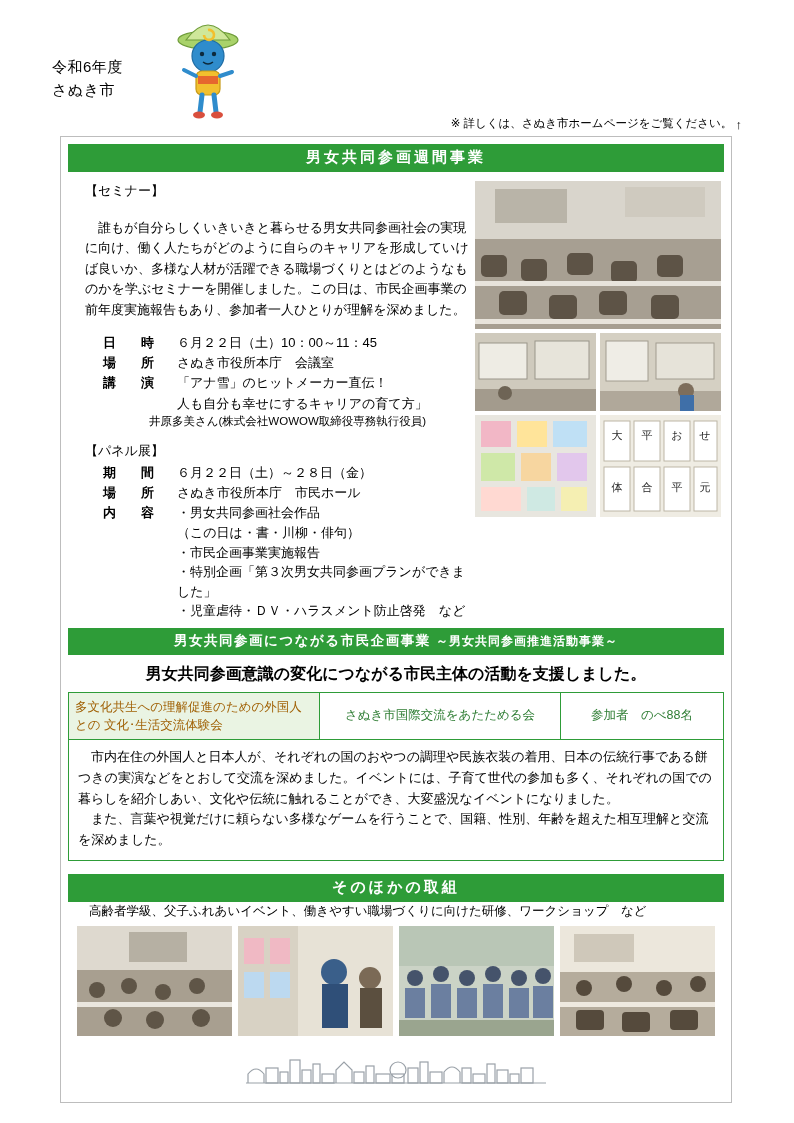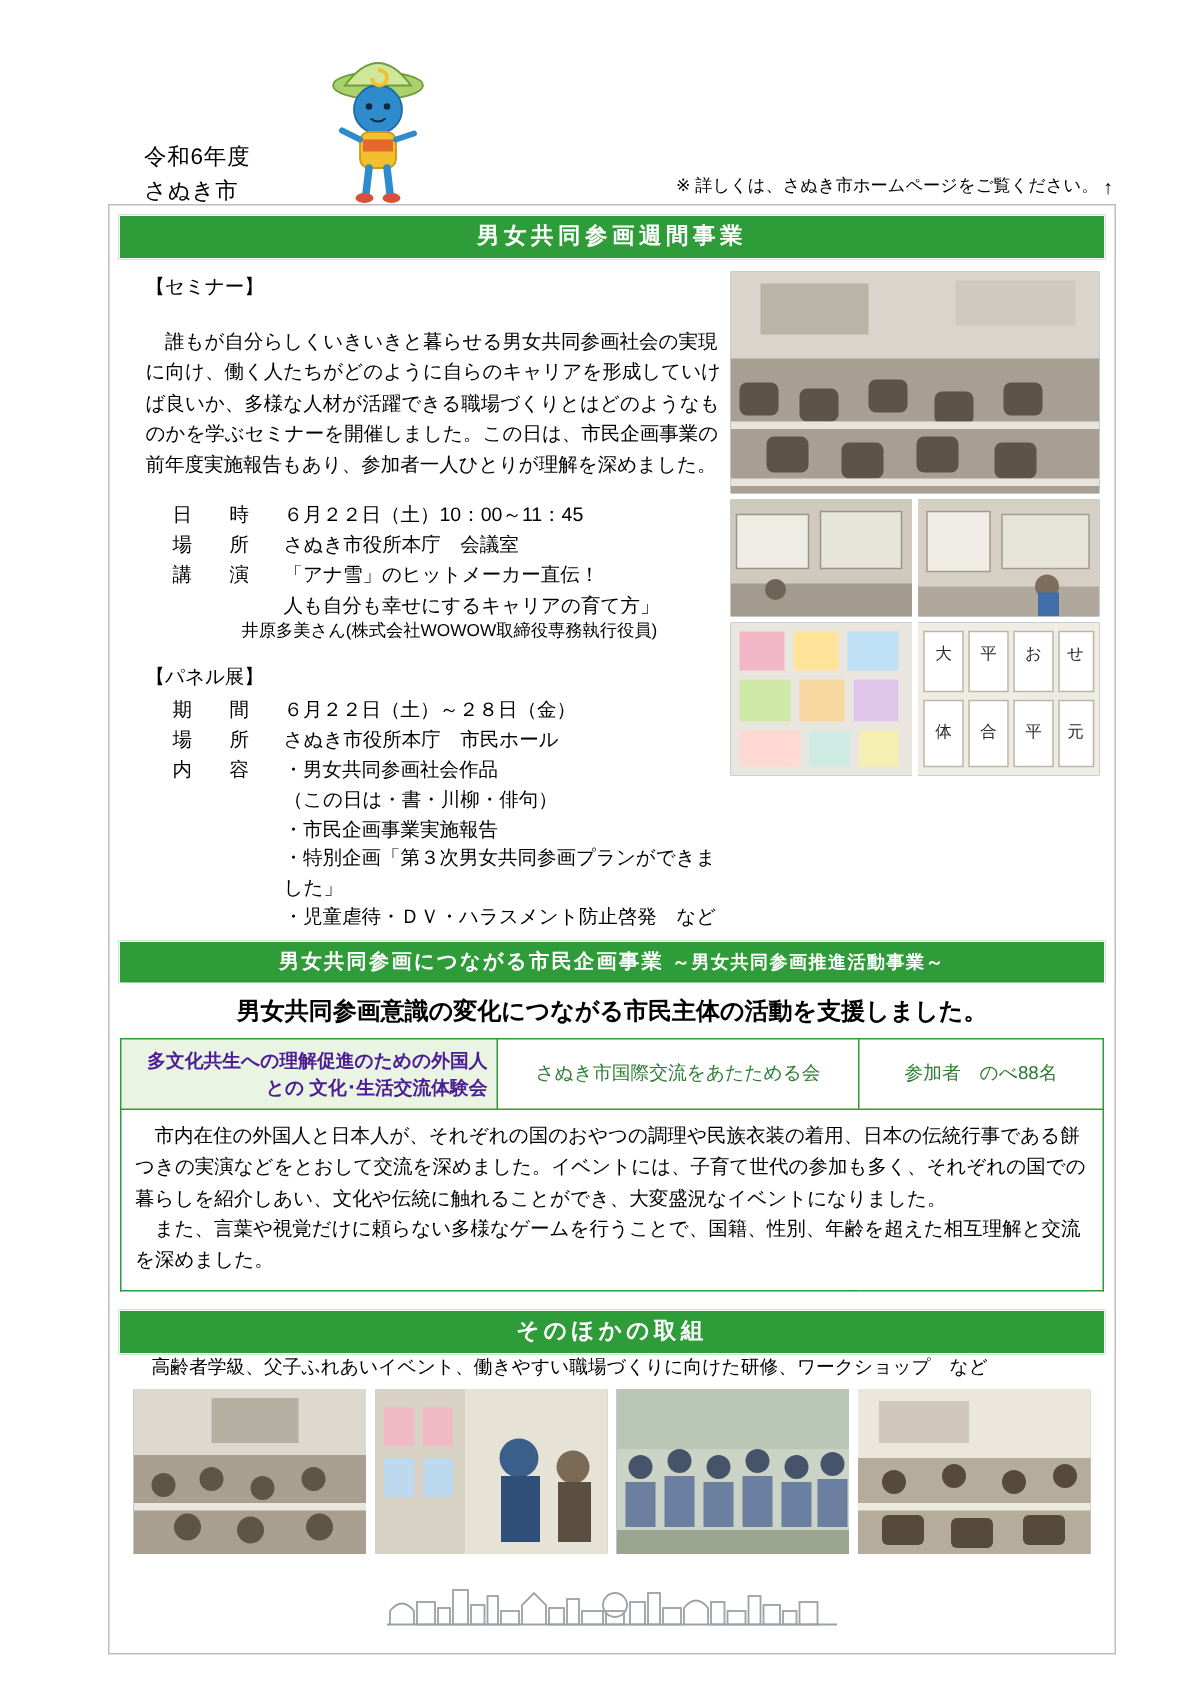--- a/index.html
+++ b/index.html
@@ -25,10 +25,9 @@
   
   .header {
     display: flex;
-    align-items: flex-end;
-    padding: 29px 40px 0 52px;
+    align-items: center;
+    padding: 12px 40px 0 52px;
     position: relative;
-    margin-left: 44px;
   }
   .header-left {
     font-size: 15px;

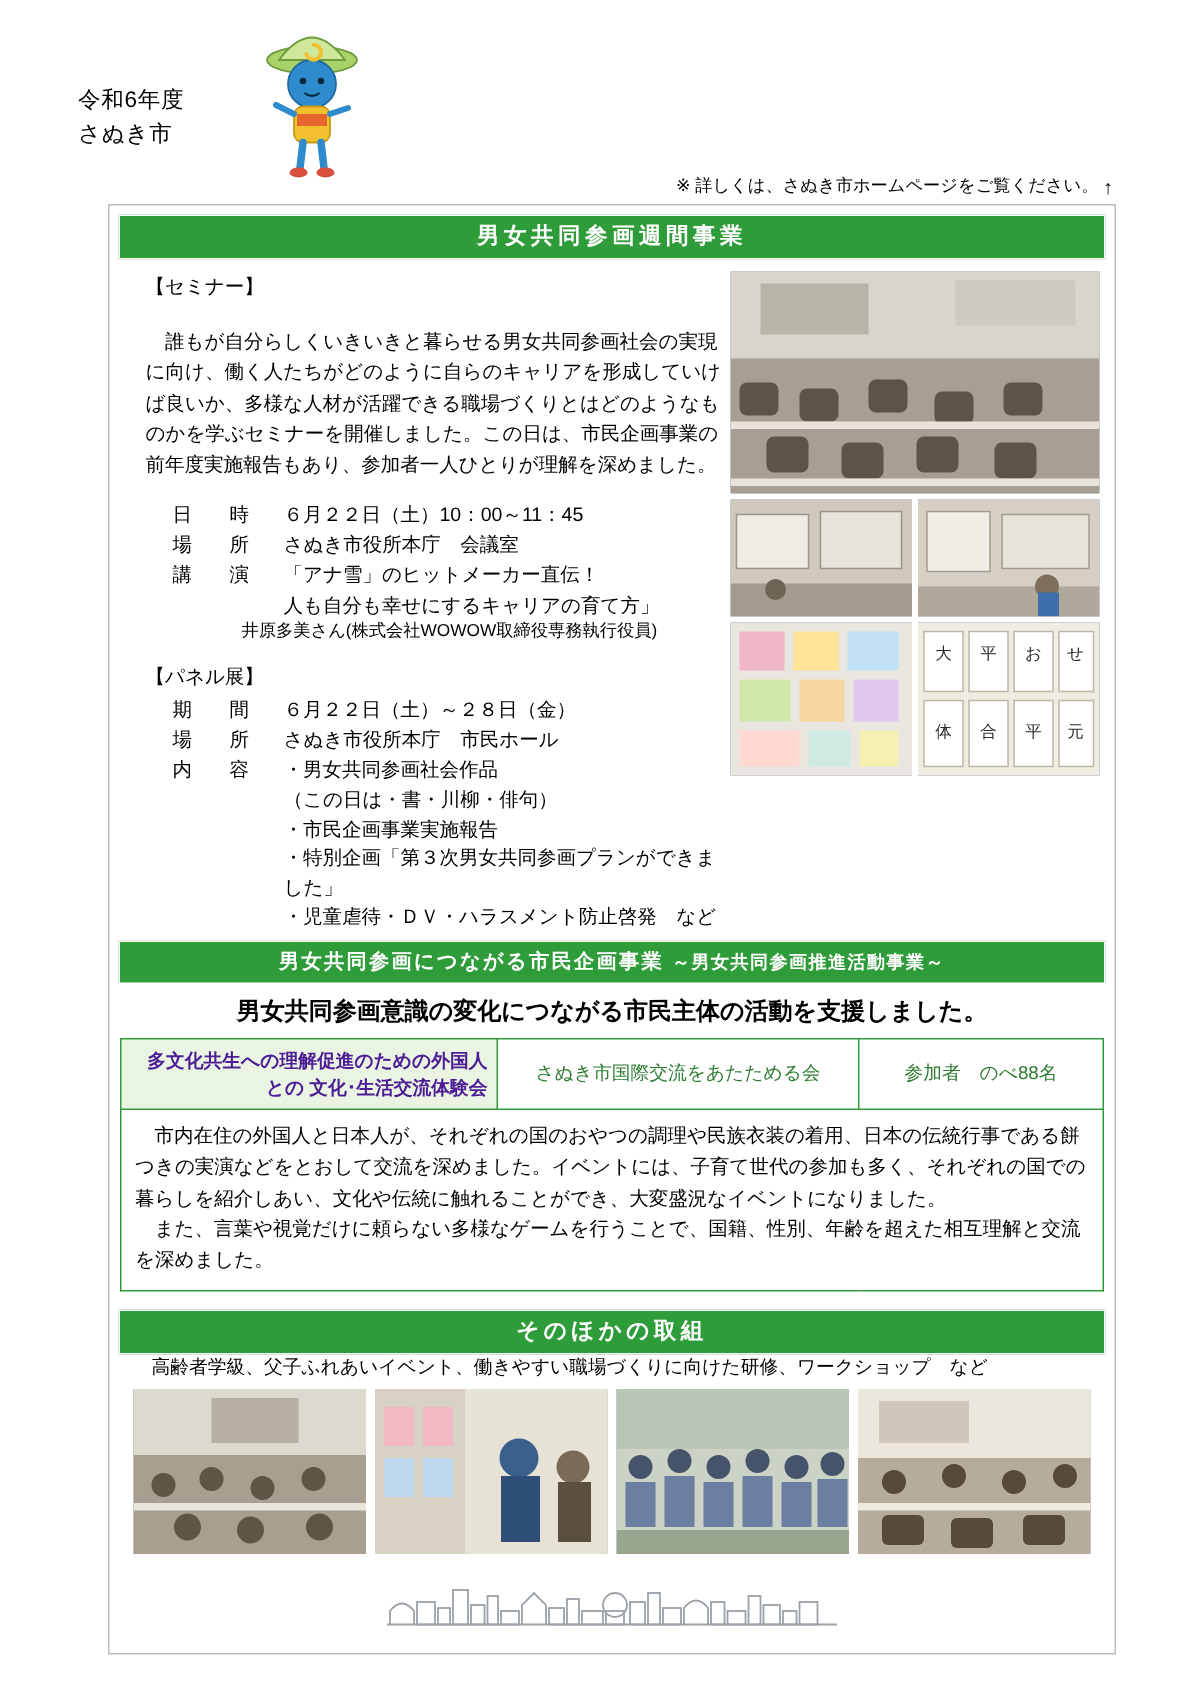--- a/index.html
+++ b/index.html
@@ -77,7 +77,7 @@
   
   .frame {
     position: absolute;
-    left: 72px;
+    left: 60px;
     top: 136px;
     width: 672px;
     border: 1px solid #bdbdbd;

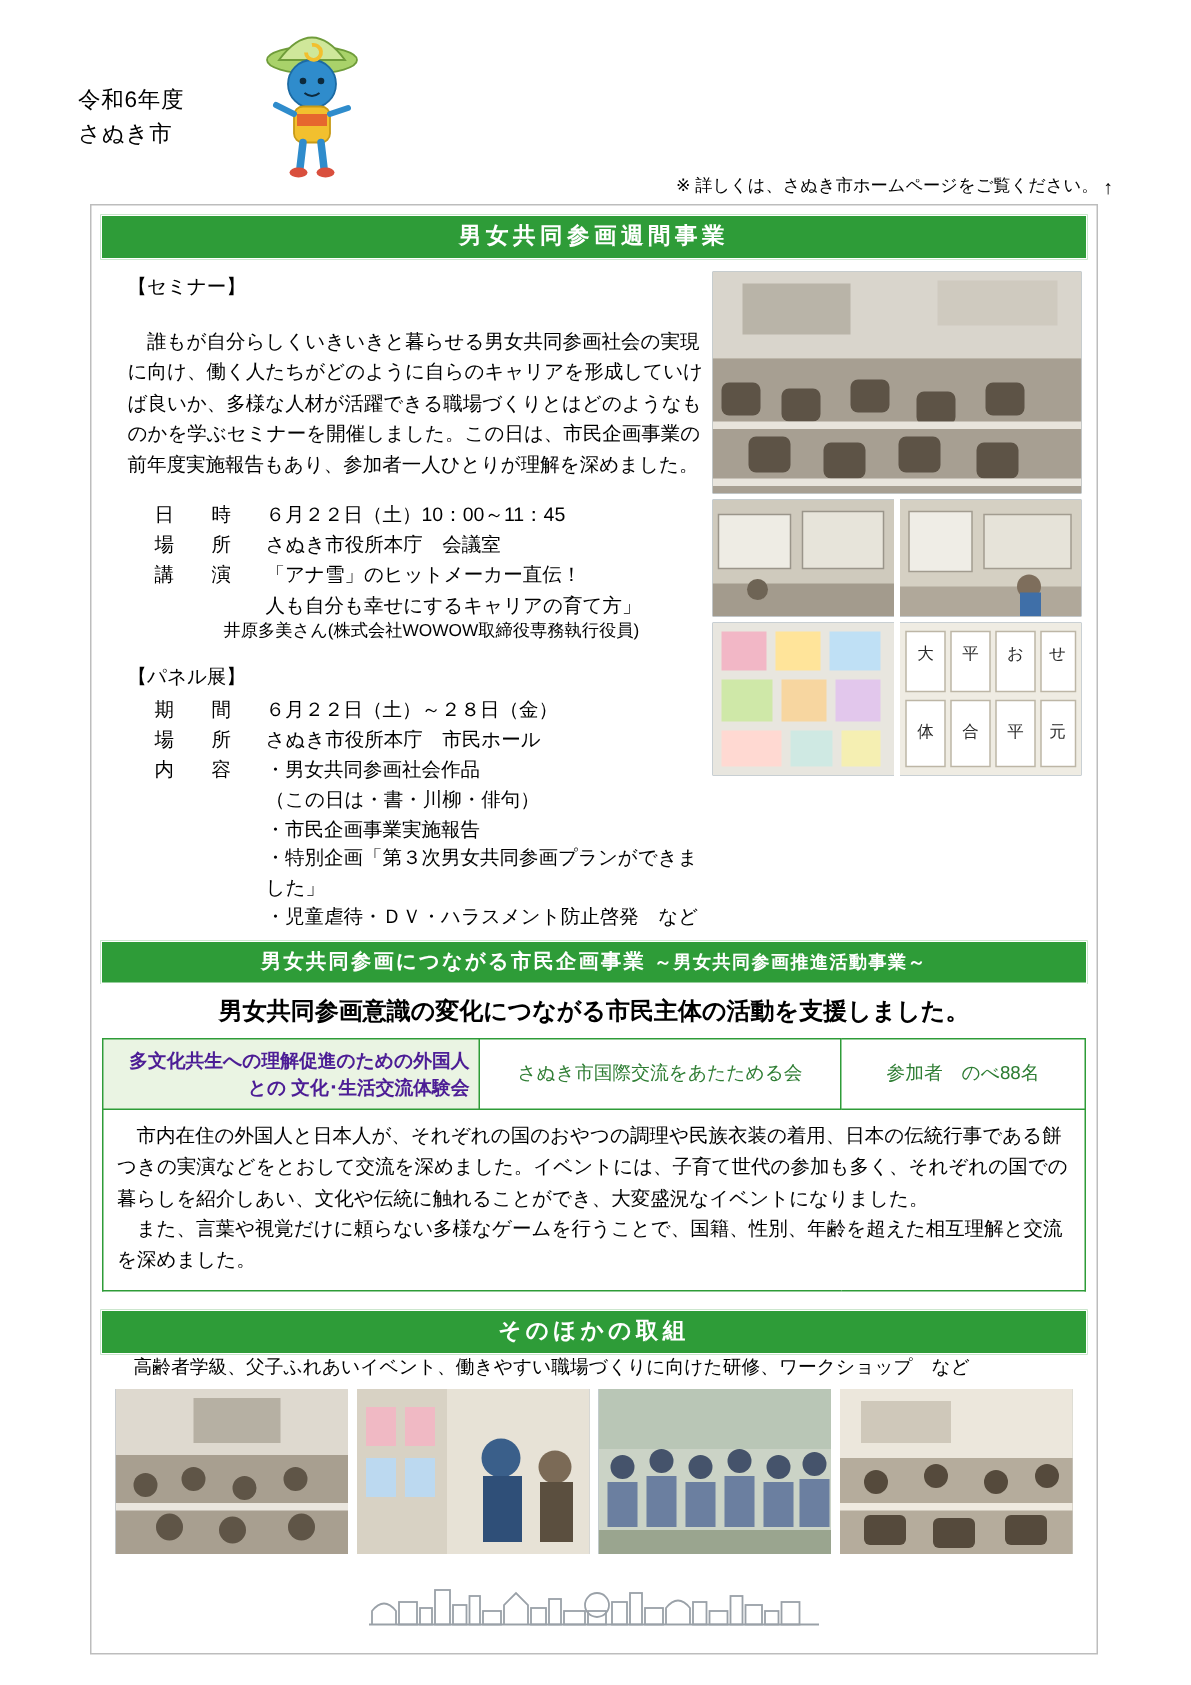--- a/index.html
+++ b/index.html
@@ -144,6 +144,7 @@
     width: 74px;
     flex: none;
     letter-spacing: 6px;
+    font-weight: bold;
   }
   .kv .v { flex: 1; }
   .indent-sub {

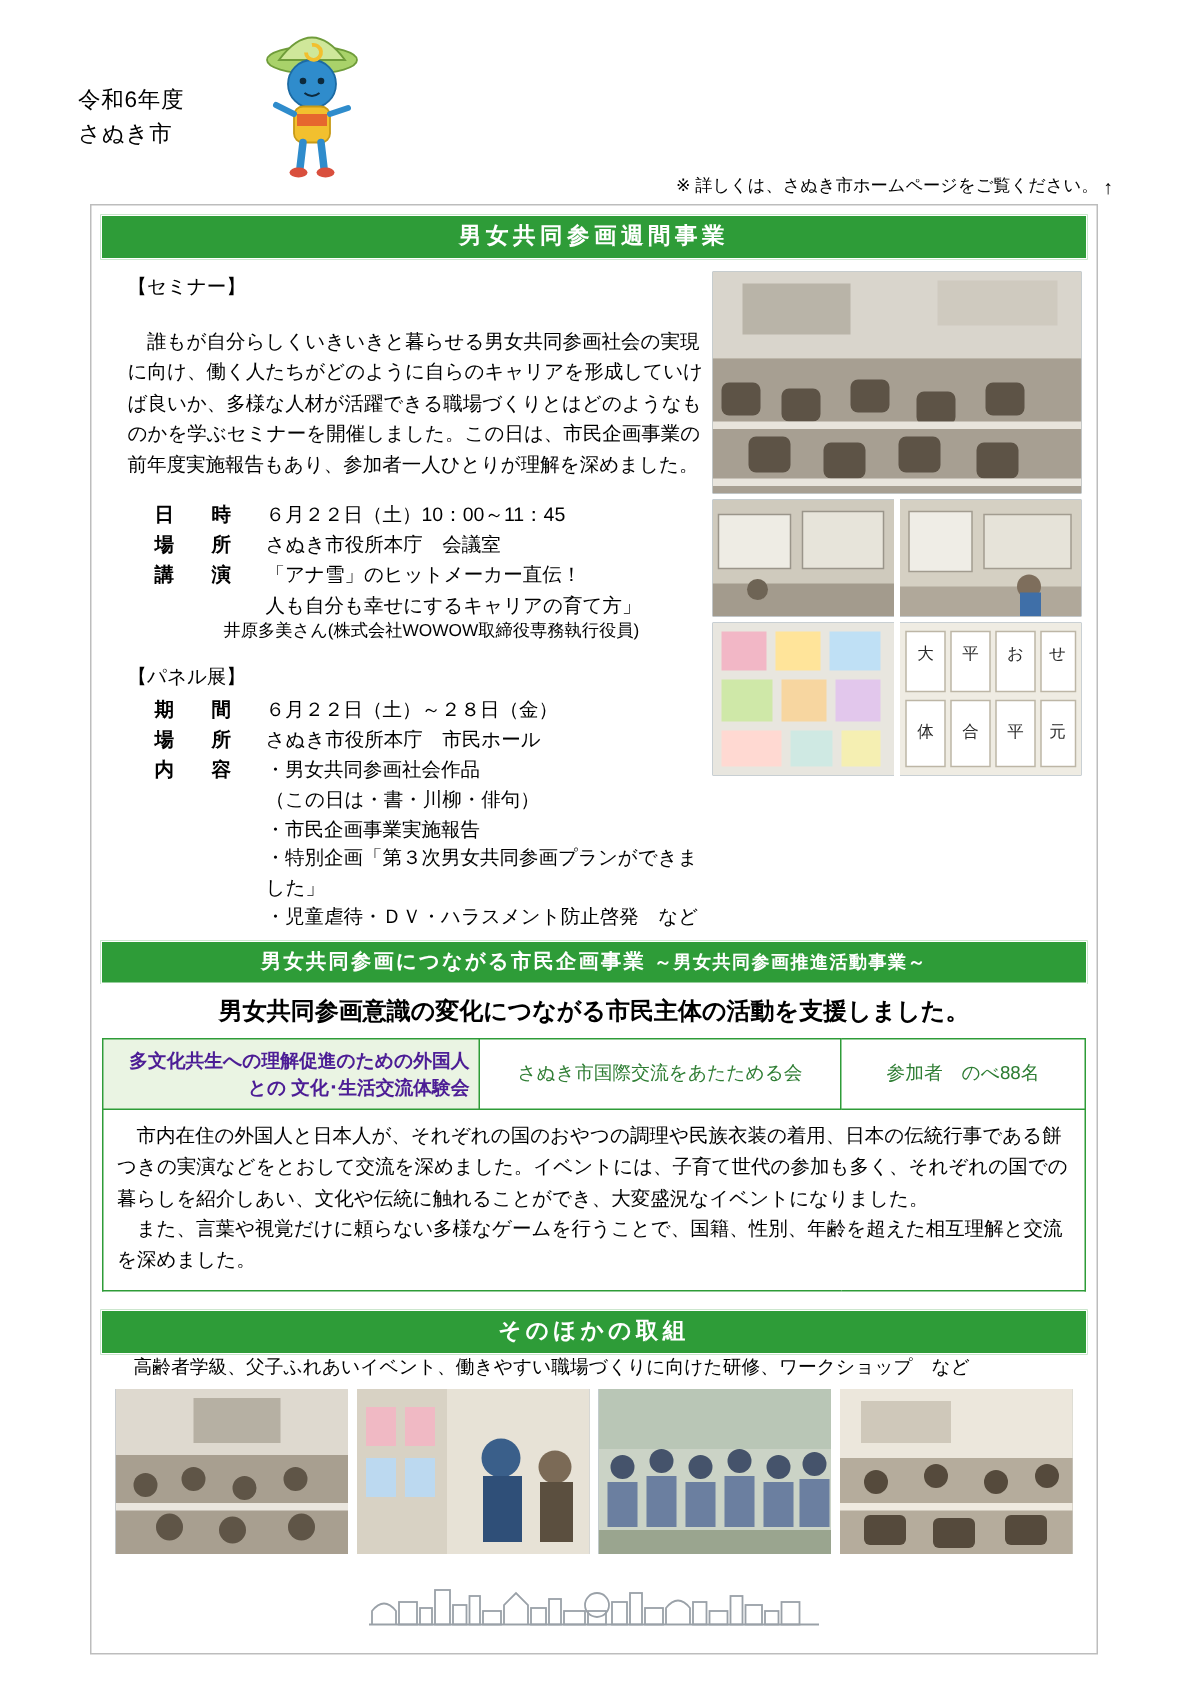--- a/index.html
+++ b/index.html
@@ -193,9 +193,9 @@
   .tbl td.c1 {
     width: 238px;
     background: #eaf4e3;
-    text-align: right;
-    font-weight: bold;
-    color: #4c1d95;
+    text-align: left;
+    font-weight: normal;
+    color: #a16207;
     line-height: 1.45;
   }
   .tbl td.c2 {

